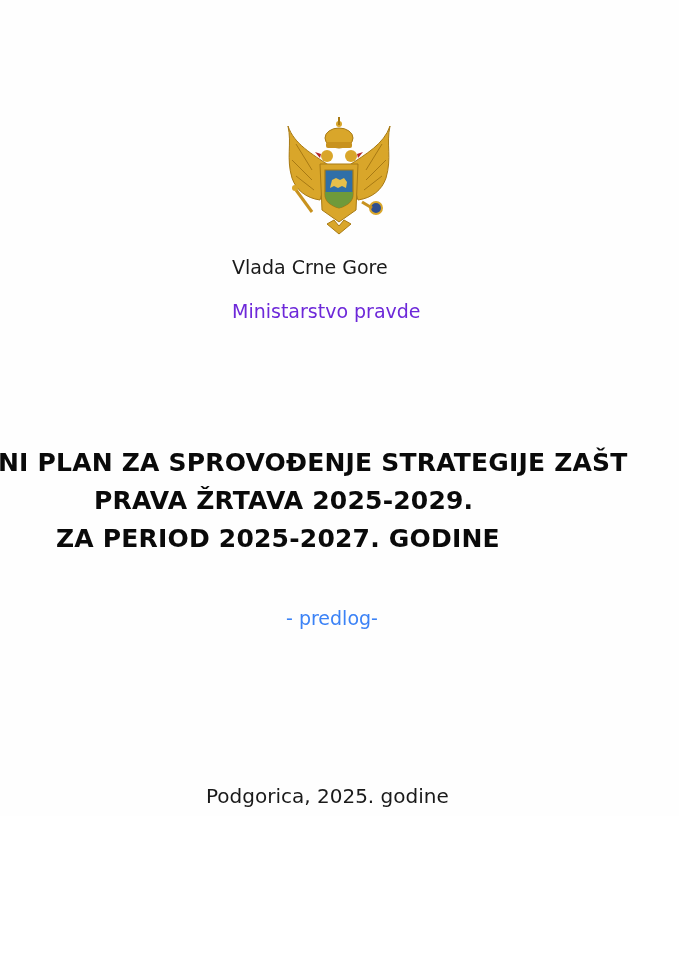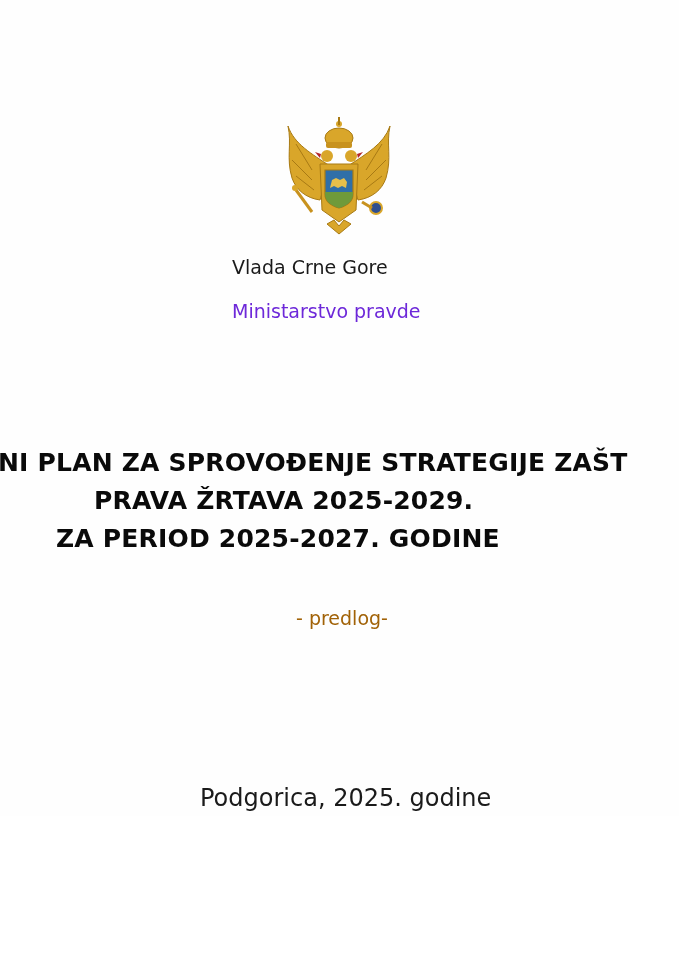--- a/index.html
+++ b/index.html
@@ -60,10 +60,10 @@
     .title-3 { left: 56px; top: 524px; }
     .draft {
       position: absolute;
-      left: 296px;
+      left: 286px;
       top: 607px;
       font-size: 19px;
-      color: #a16207;
+      color: #3b82f6;
       white-space: nowrap;
     }
     .place-date {

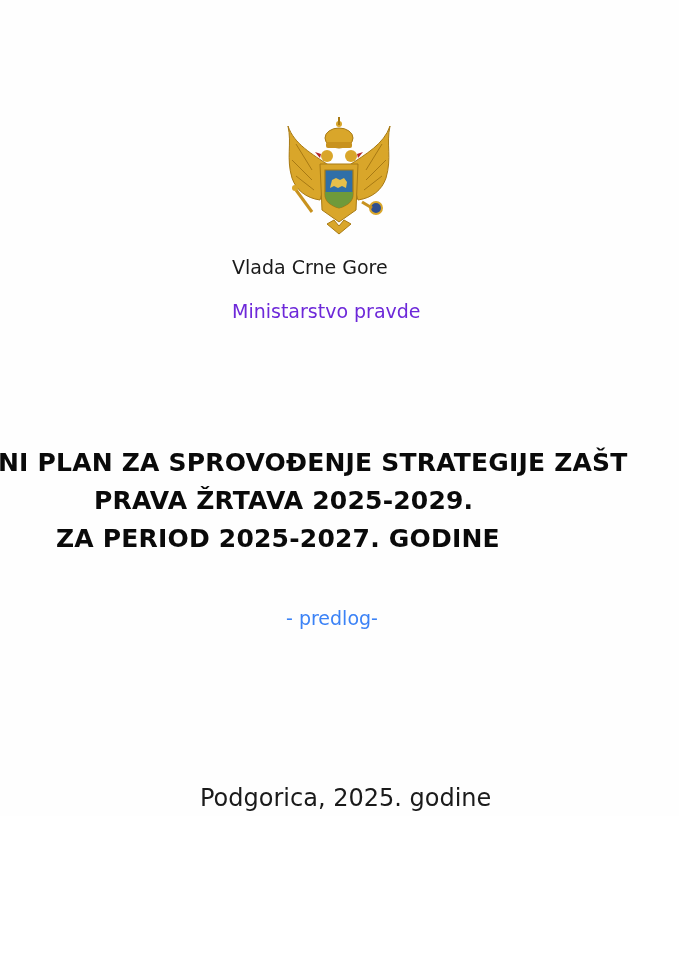--- a/index.html
+++ b/index.html
@@ -68,9 +68,9 @@
     }
     .place-date {
       position: absolute;
-      left: 200px;
+      left: 206px;
       top: 784px;
-      font-size: 24px;
+      font-size: 20px;
       color: #1a1a1a;
       white-space: nowrap;
     }

